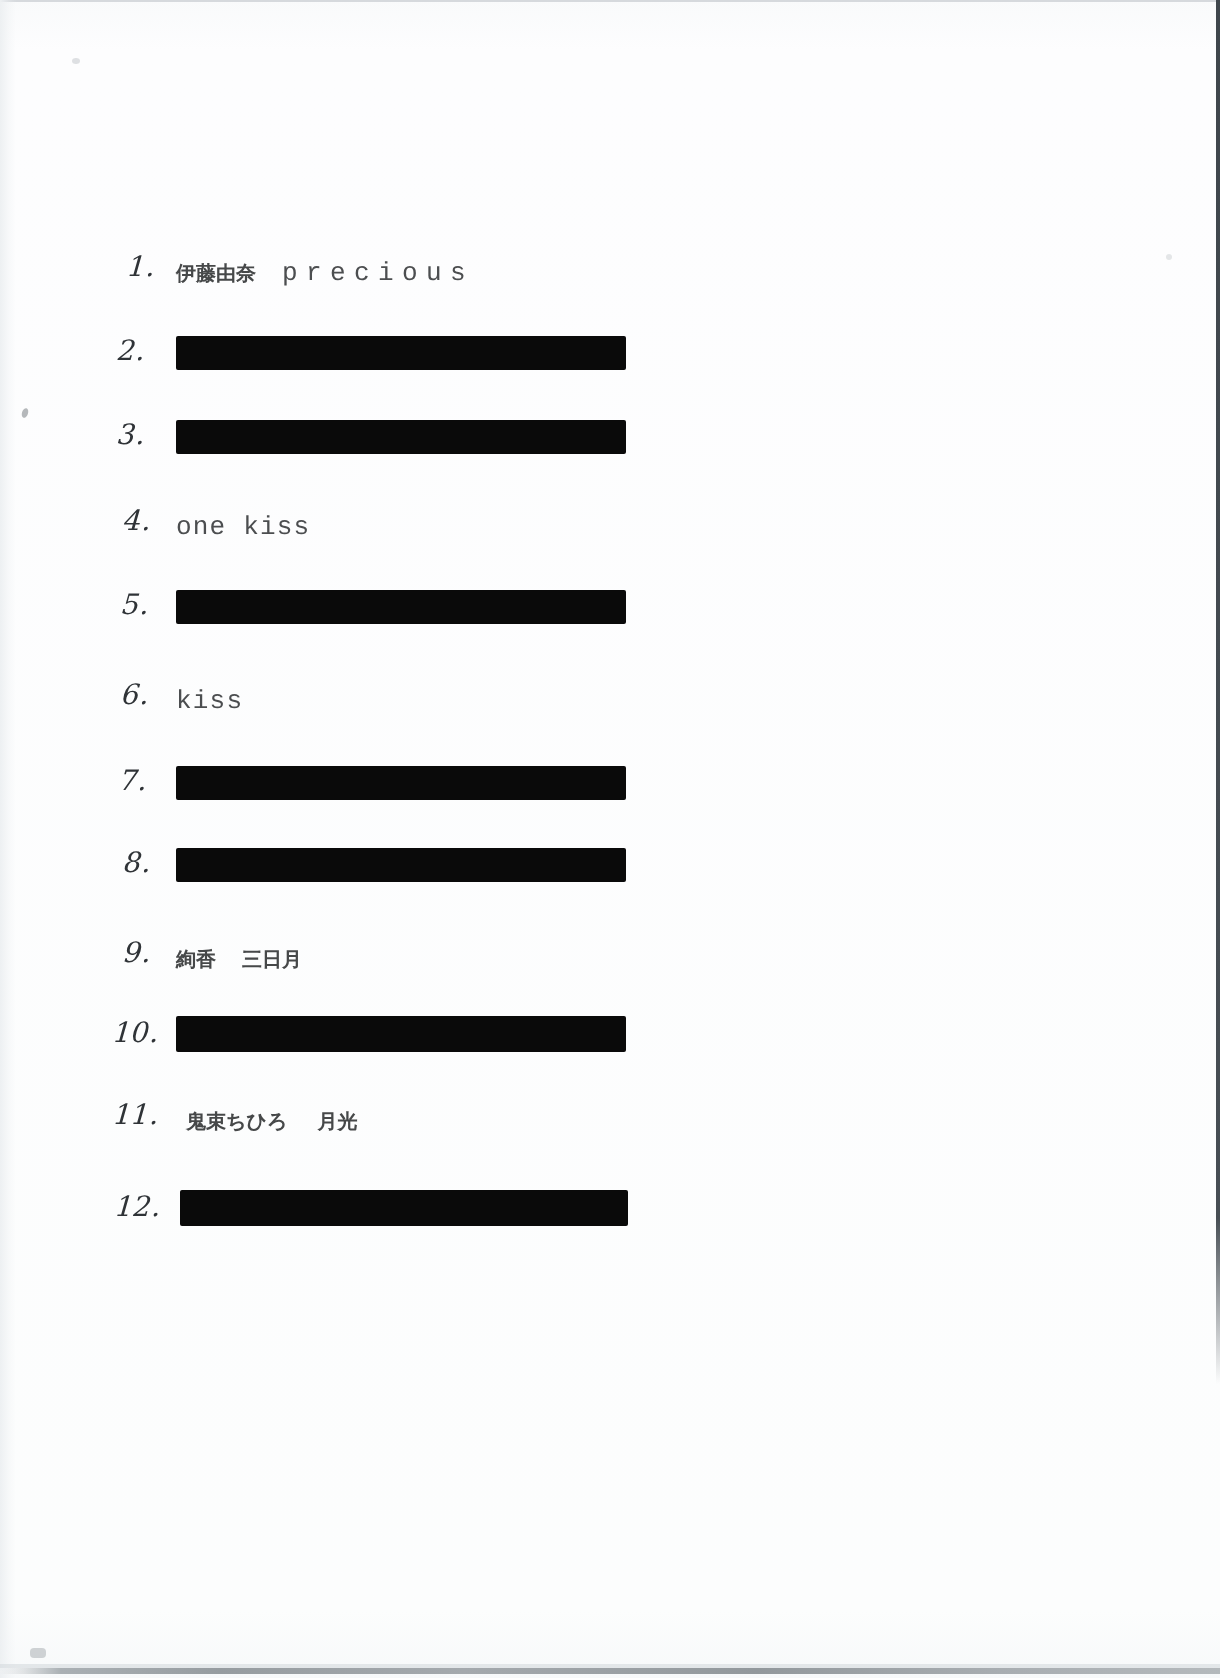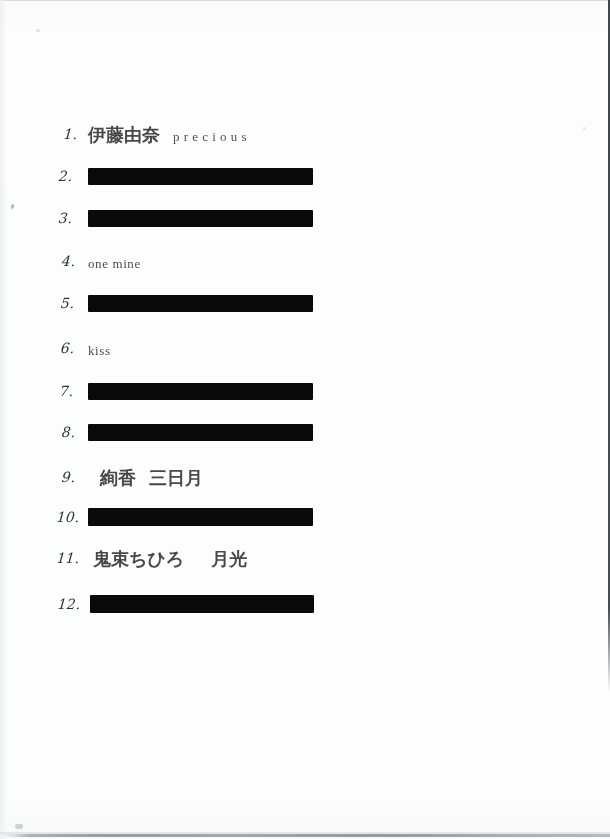--- a/index.html
+++ b/index.html
@@ -36,7 +36,7 @@
     font-size:14px; line-height:15px; color:#2f3337; transform:skewX(-5deg); white-space:nowrap; }
   .bar-row .num { line-height:17px; }
   .content { position:absolute; left:88px; top:0; line-height:15px; white-space:nowrap; }
-  .cjk { font-family:"DejaVu Sans", sans-serif; font-weight:bold; font-size:18px; color:#464849; }
+  .cjk { font-family:"DejaVu Sans", sans-serif; font-weight:bold; font-size:10px; color:#464849; }
   .latin { font-family:Liberation Serif, serif; font-size:13px; color:#4c4e50; letter-spacing:0.6px; }
   .wide { letter-spacing:4.2px; }
   .artist { margin-right:13px; }

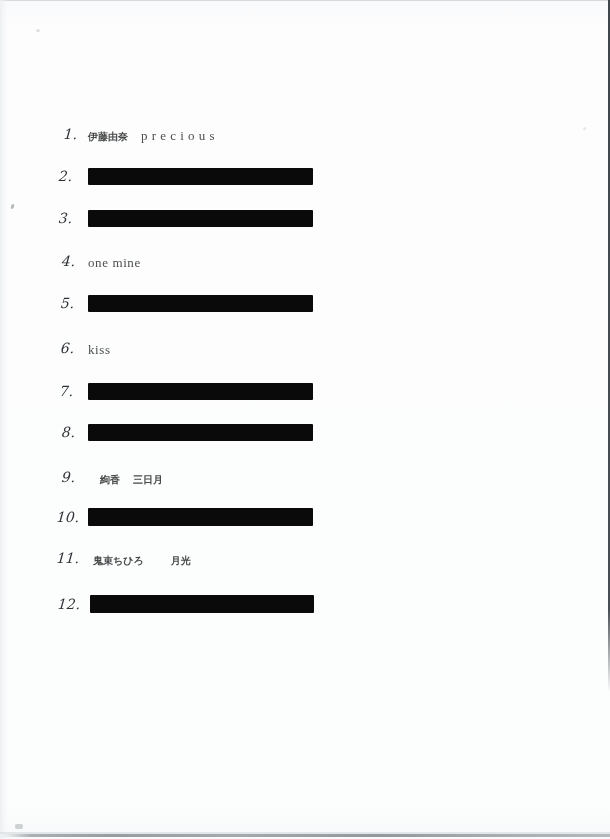--- a/index.html
+++ b/index.html
@@ -37,7 +37,7 @@
   .bar-row .num { line-height:17px; }
   .content { position:absolute; left:88px; top:0; line-height:15px; white-space:nowrap; }
   .cjk { font-family:"DejaVu Sans", sans-serif; font-weight:bold; font-size:10px; color:#464849; }
-  .latin { font-family:Liberation Serif, serif; font-size:13px; color:#4c4e50; letter-spacing:0.6px; }
+  .latin { font-family:Liberation Mono, monospace; font-size:13px; color:#4c4e50; letter-spacing:0.6px; }
   .wide { letter-spacing:4.2px; }
   .artist { margin-right:13px; }
   .artist:empty { margin:0; }

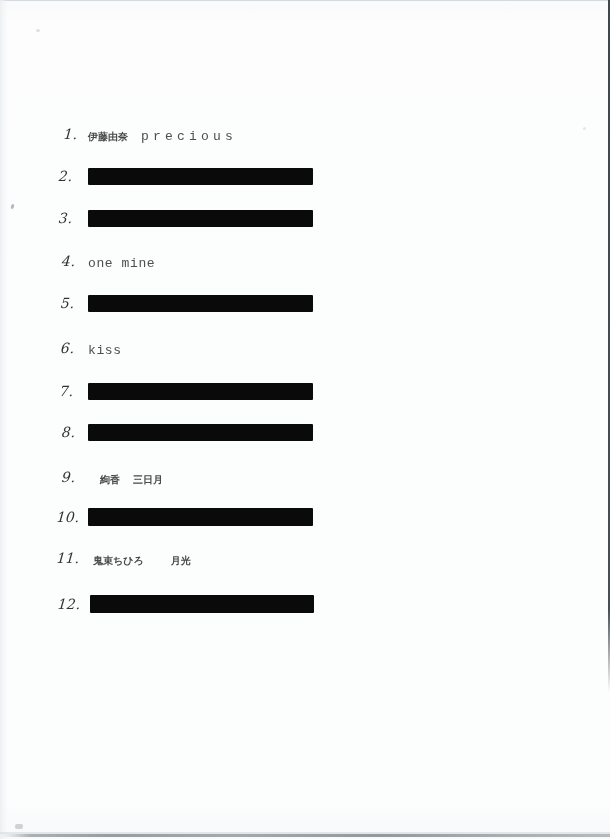--- a/index.html
+++ b/index.html
@@ -80,7 +80,7 @@
   <div class="row text-row" style="top:254px">
     <span class="num" style="left:62px">4.</span>
     <span class="content">
-      <span class="artist cjk"></span><span class="song latin">one mine</span>
+      <span class="artist cjk"></span><span class="song latin">one kiss</span>
     </span>
   </div>
 

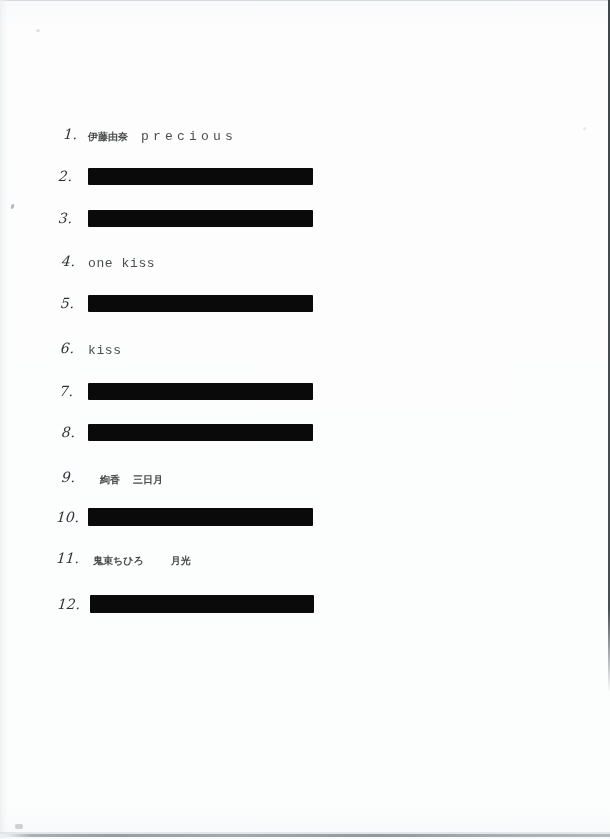--- a/index.html
+++ b/index.html
@@ -108,7 +108,7 @@
 
   <div class="row text-row" style="top:470px">
     <span class="num" style="left:62px">9.</span>
-    <span class="content" style="left:100px">
+    <span class="content" style="left:88px">
       <span class="artist cjk">絢香</span><span class="song cjk">三日月</span>
     </span>
   </div>

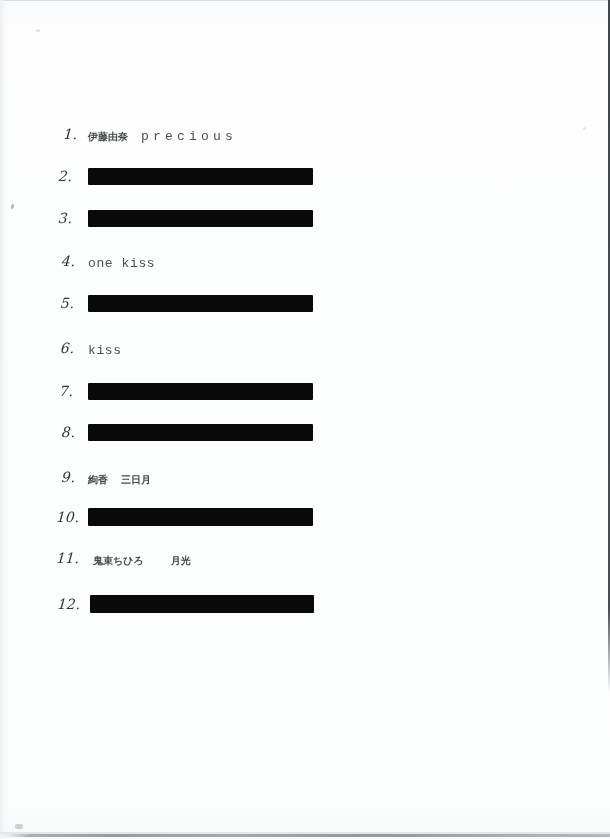--- a/index.html
+++ b/index.html
@@ -121,7 +121,7 @@
   <div class="row text-row" style="top:551px">
     <span class="num" style="left:57px">11.</span>
     <span class="content" style="left:93px">
-      <span class="artist cjk" style="margin-right:27px">鬼束ちひろ</span><span class="song cjk">月光</span>
+      <span class="artist cjk" style="margin-right:15px">鬼束ちひろ</span><span class="song cjk">月光</span>
     </span>
   </div>
 

